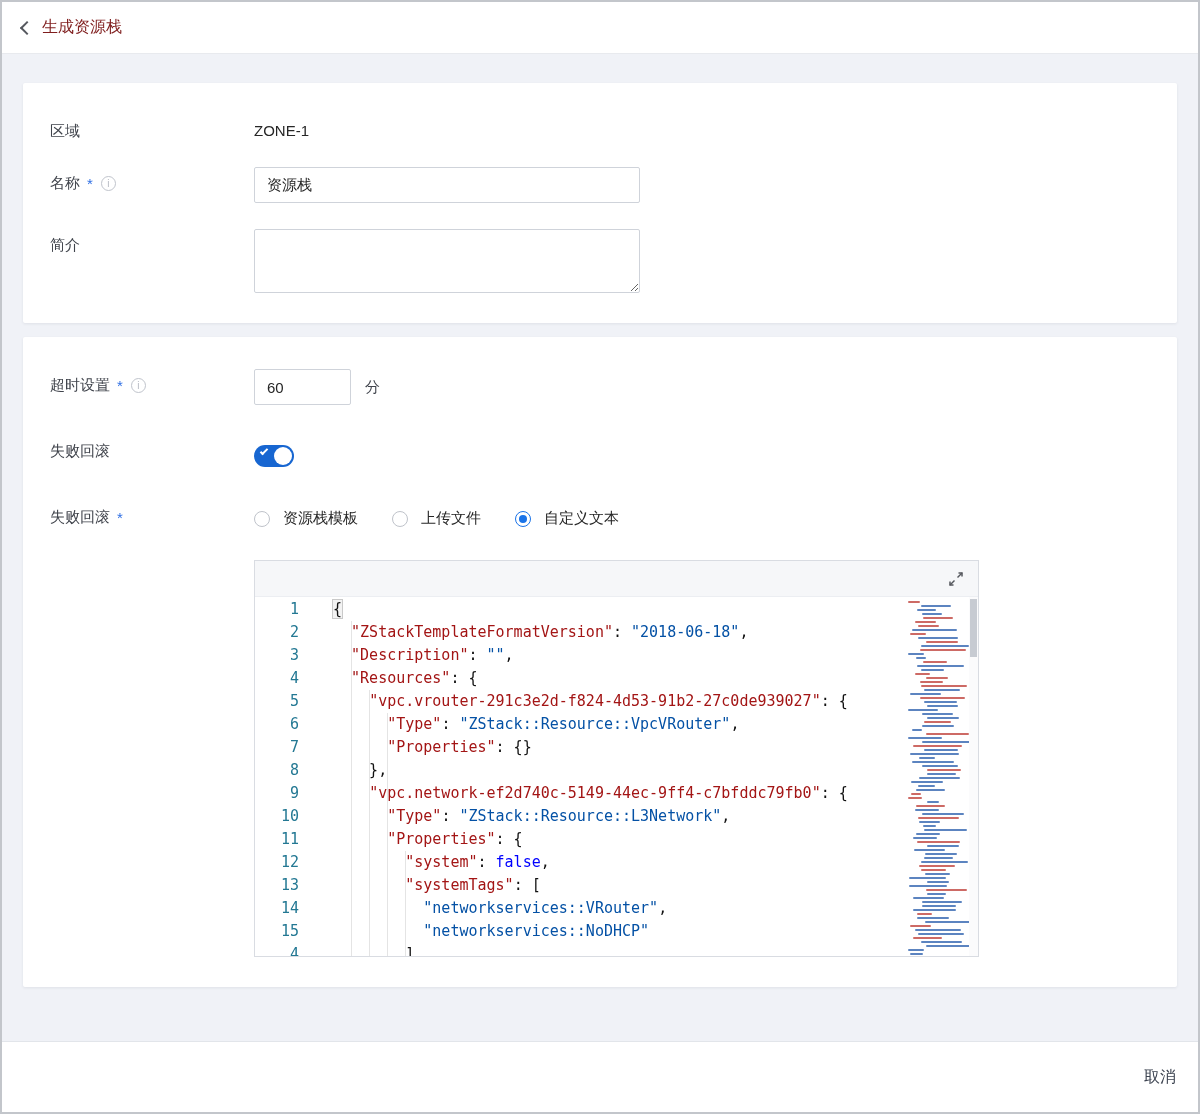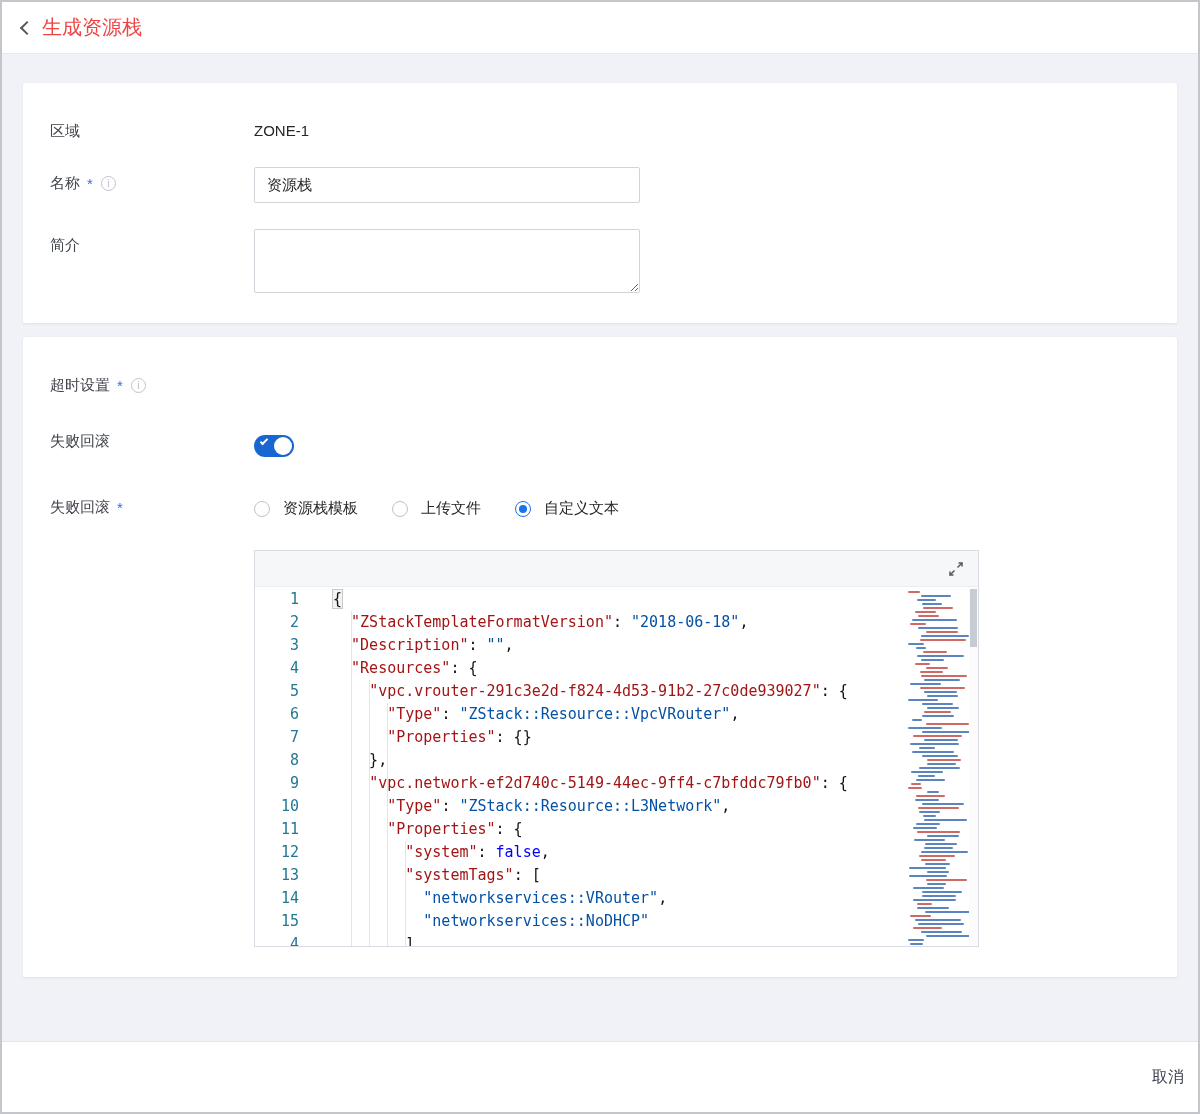--- a/index.html
+++ b/index.html
@@ -16,7 +16,7 @@
     display:flex;align-items:center;padding:0 20px;gap:10px;}
   .back-chevron{width:10px;height:10px;border-left:2px solid #55585e;border-bottom:2px solid #55585e;
     transform:rotate(45deg);margin-top:1px;cursor:pointer;}
-  .page-title{font-size:20px;font-weight:500;color:#ef4444;text-align:center;}
+  .page-title{font-size:16px;font-weight:500;color:#7f1d1d;text-align:center;}
   
   .content{flex:1;padding:29px 21px 0;overflow:hidden;}
   .card{background:#fff;border-radius:2px;box-shadow:0 1px 3px rgba(31,41,55,.08);

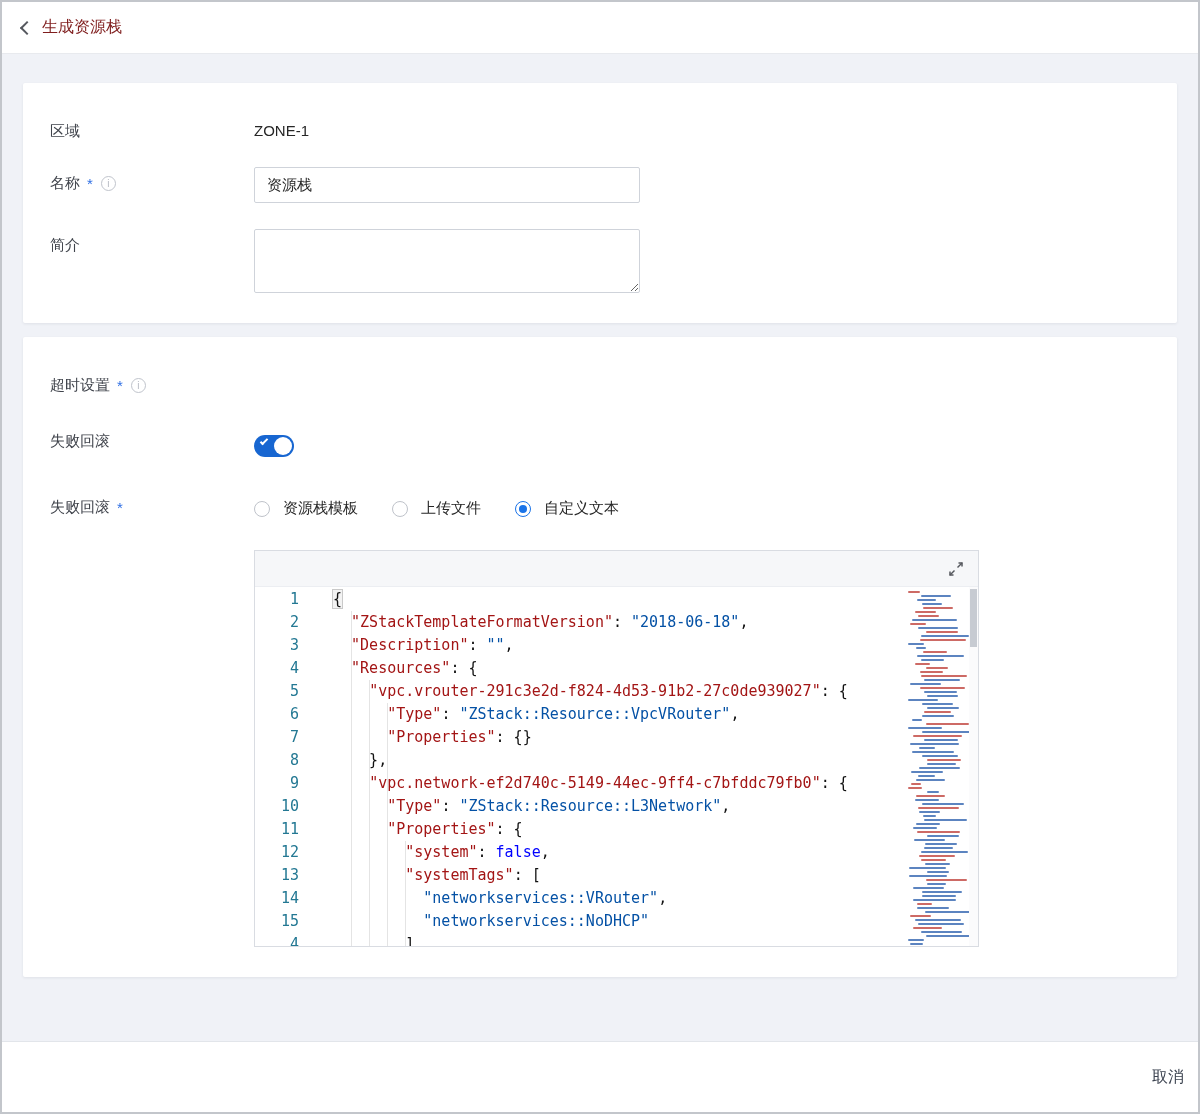--- a/index.html
+++ b/index.html
@@ -129,6 +129,10 @@
           <span>超时设置</span>
             <span class="req">*</span>
             <i class="info-icon">i</i>
+        </div>
+        <div class="row-control" style="display:flex;align-items:center;">
+          <input class="small-input" type="text" value="60" style="">
+          <span class="unit">分</span>
         </div>
       </div>
       <div class="form-row" style="margin-top:37px;">

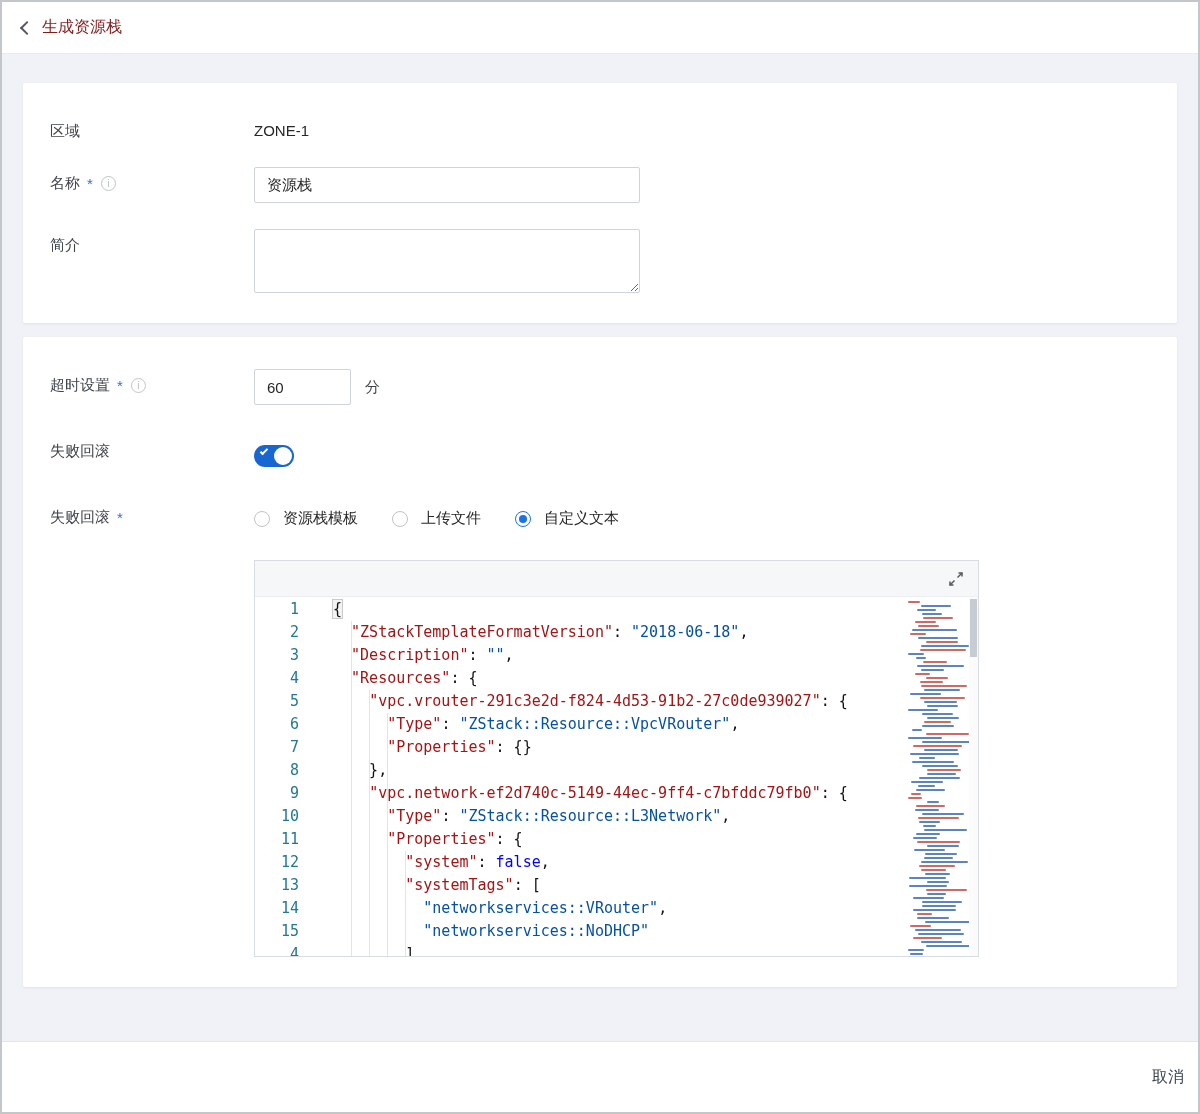--- a/index.html
+++ b/index.html
@@ -77,7 +77,7 @@
   .scroll-thumb{position:absolute;top:2px;left:1px;width:7px;height:58px;background:#c7cbd2;}
   
   .footer{flex:none;height:71px;background:#fff;border-top:1px solid #e2e5ea;
-    display:flex;align-items:center;justify-content:flex-end;padding-right:8px;gap:30px;}
+    display:flex;align-items:center;justify-content:flex-end;padding-right:16px;gap:30px;}
   .cancel-btn{font-size:16px;color:#3c4350;background:none;border:none;cursor:pointer;font-family:inherit;}
   .next-btn{min-width:170px;height:35px;background:#1766d1;color:#fff;border:none;border-radius:3px;
     font-size:16px;cursor:pointer;font-family:inherit;padding:0 20px;}

